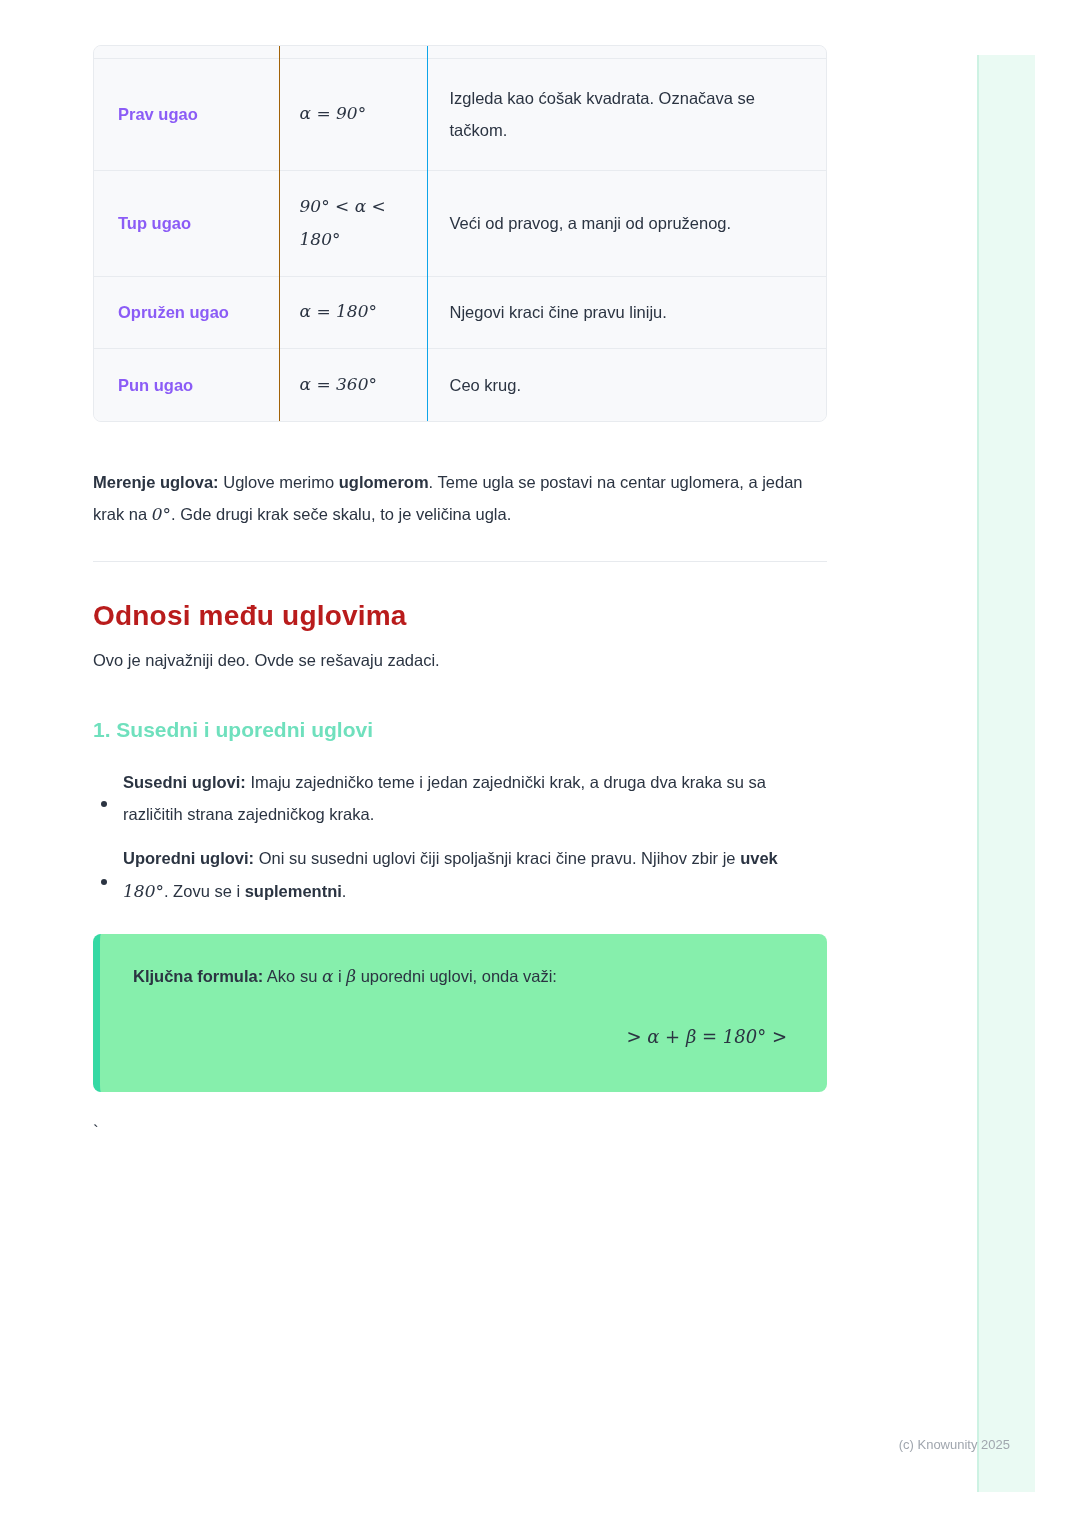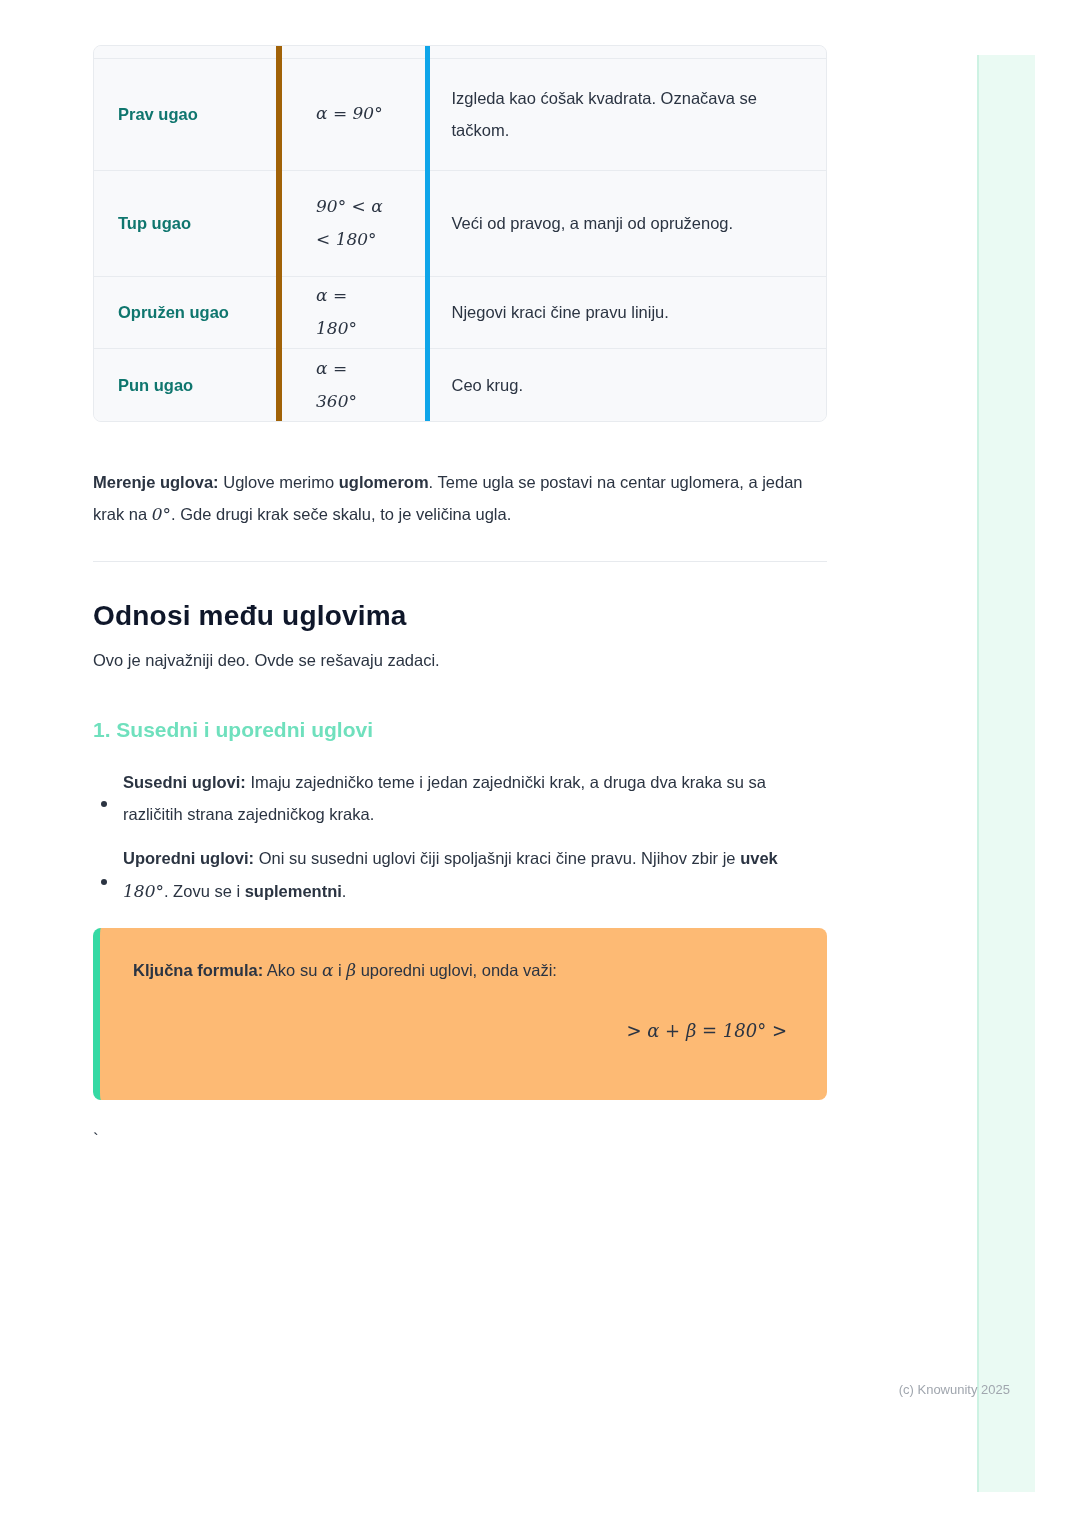--- a/index.html
+++ b/index.html
@@ -21,8 +21,8 @@
   td { background:#f8f9fb; border-top:1px solid #e8ebef; vertical-align:middle;
        font-size:16.5px; line-height:1.95; color:#2b3442; }
   tr.cut td { border-top:none; height:12px; }
-  td.c-name { width:185px; padding:0 45px 0 24px; font-weight:bold; color:#0f766e;
-              border-right:6px solid #a16207; }
+  td.c-name { width:185px; padding:0 45px 0 24px; font-weight:bold; color:#8b5cf6;
+              border-right:1px solid #a16207; }
   td.c-math { width:148px; padding:0 34px; border-right:5px solid #0ea5e9; }
   td.c-desc { padding:0 68px 0 22px; }
   tr.r1 td { height:112px; }

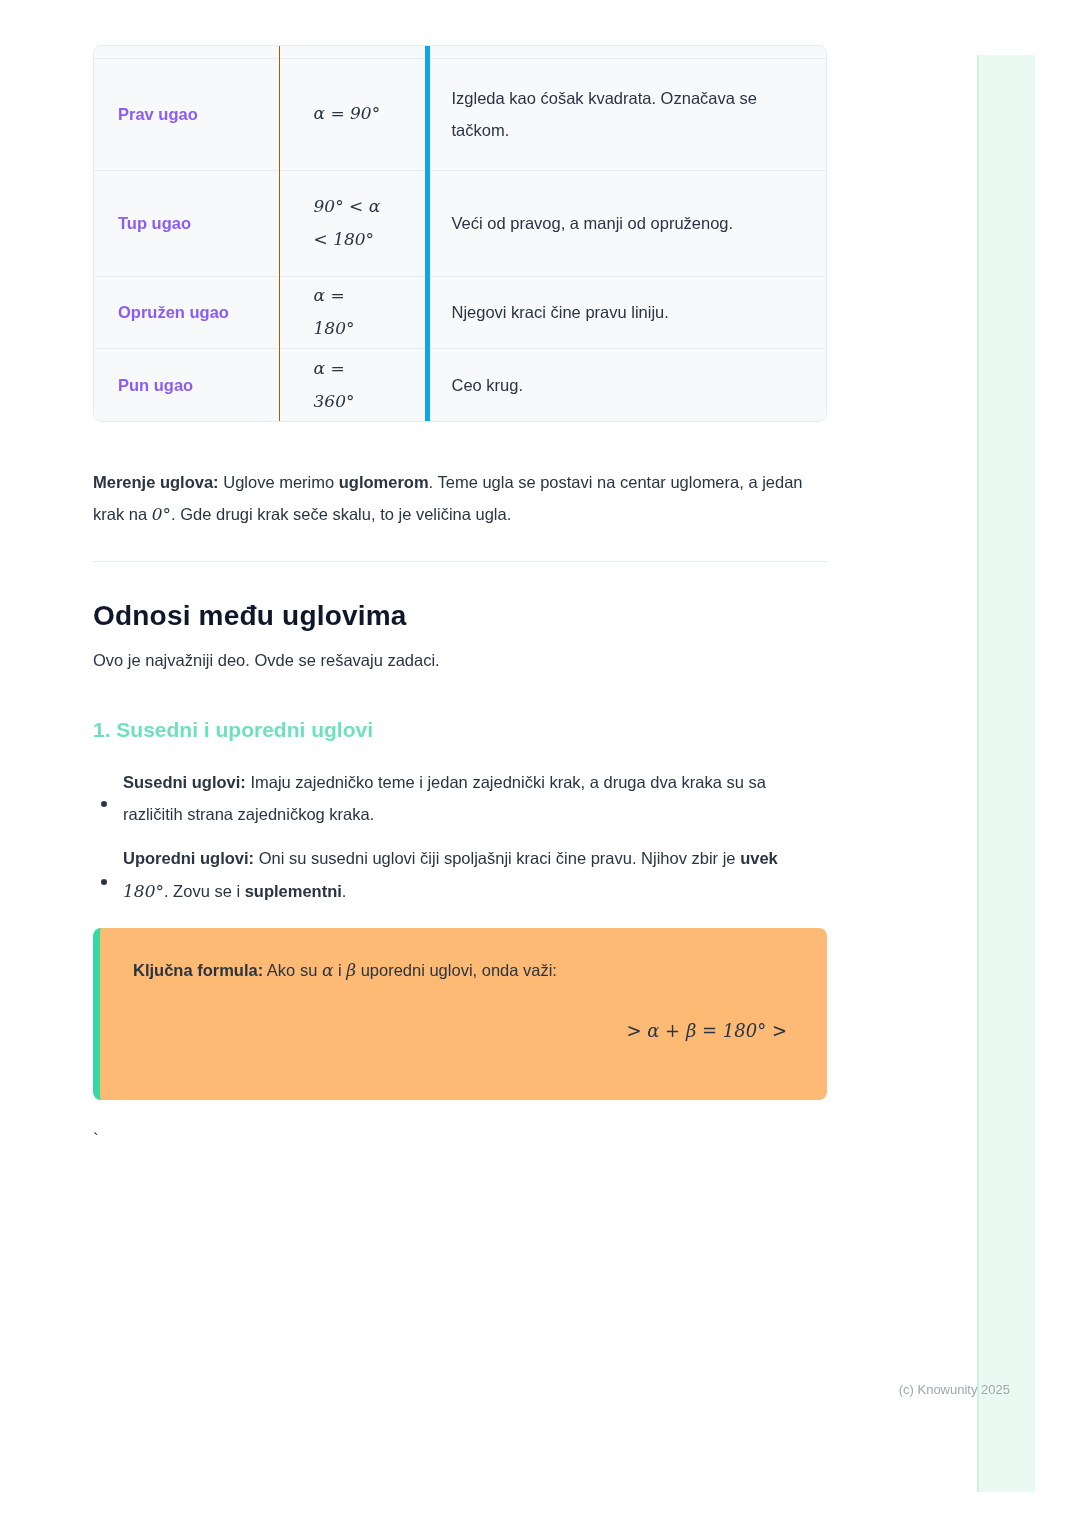--- a/index.html
+++ b/index.html
@@ -23,7 +23,7 @@
   tr.cut td { border-top:none; height:12px; }
   td.c-name { width:185px; padding:0 45px 0 24px; font-weight:bold; color:#8b5cf6;
               border-right:1px solid #a16207; }
-  td.c-math { width:148px; padding:0 34px; border-right:5px solid #0ea5e9; }
+  td.c-math { width:148px; padding:0 20px; border-right:1px solid #0ea5e9; }
   td.c-desc { padding:0 68px 0 22px; }
   tr.r1 td { height:112px; }
   tr.r2 td { height:106px; }

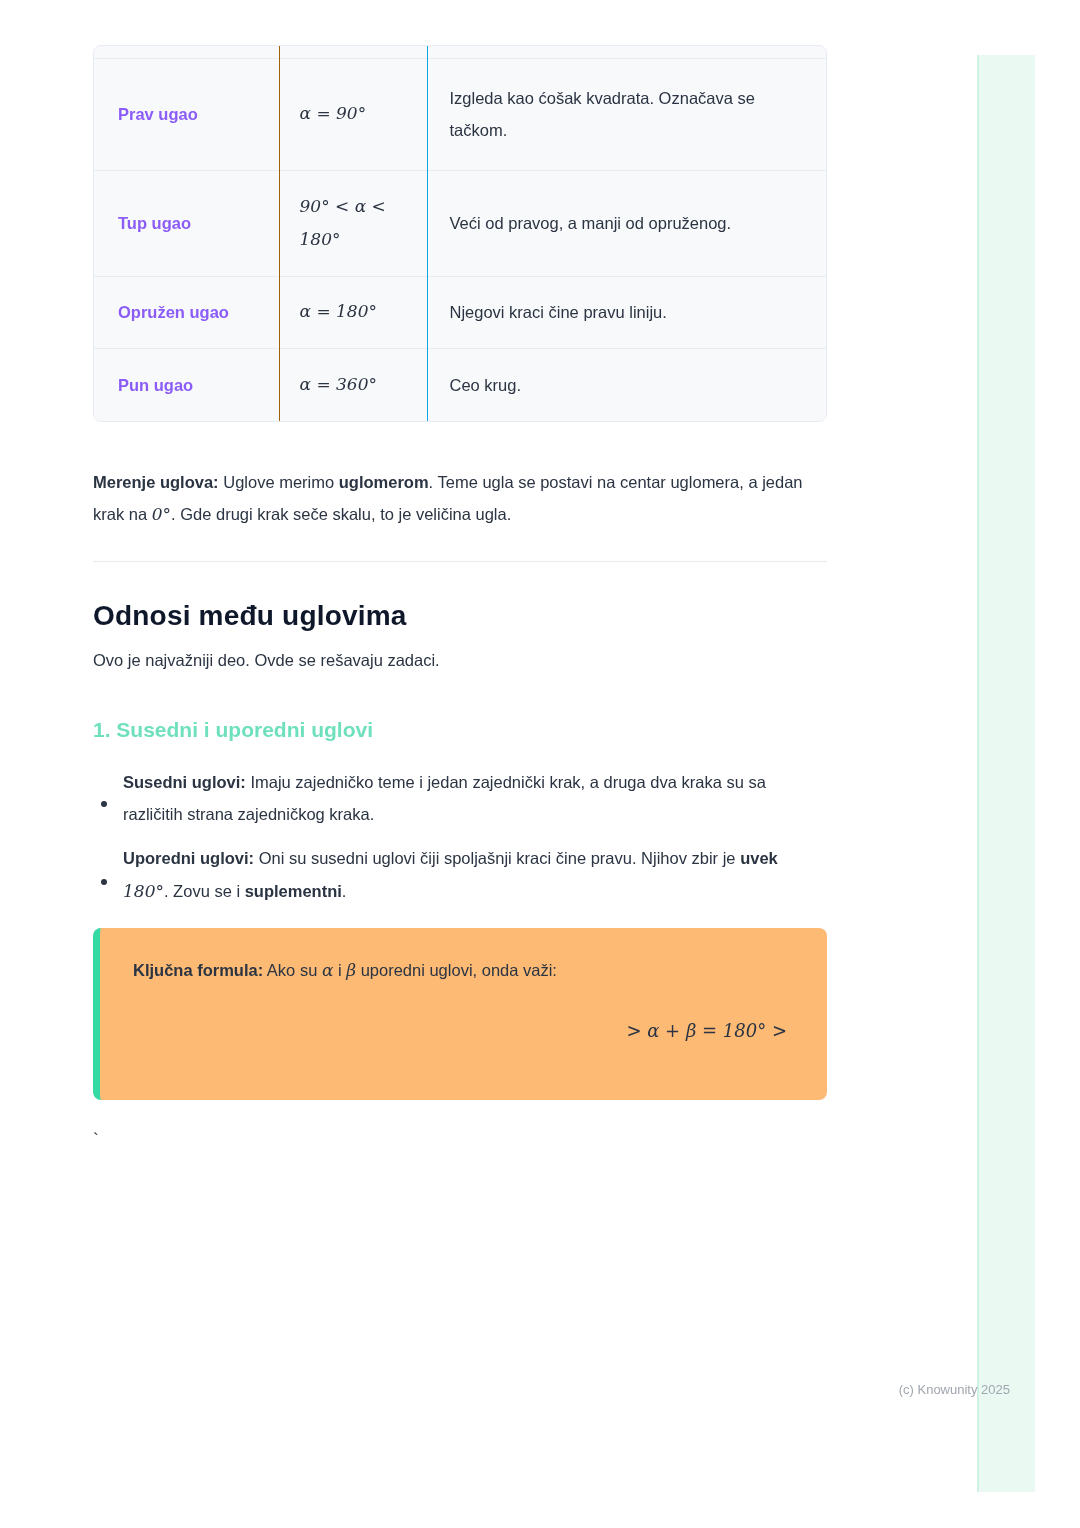--- a/index.html
+++ b/index.html
@@ -38,7 +38,7 @@
   .divider { margin-top:30px; border:none; border-top:1px solid #e7eaee; height:0; }
 
   h1.section-title { margin-top:36px; font-size:28px; line-height:1.25; font-weight:700;
-                     color:#0f172a; letter-spacing:0.2px; }
+                     color:#b91c1c; letter-spacing:0.2px; }
   p.intro { margin-top:11px; font-size:16.5px; line-height:1.95; }
   h2.subsection-title { margin-top:40px; font-size:21px; line-height:1.3; font-weight:700;
                         color:#6fe0bd; }

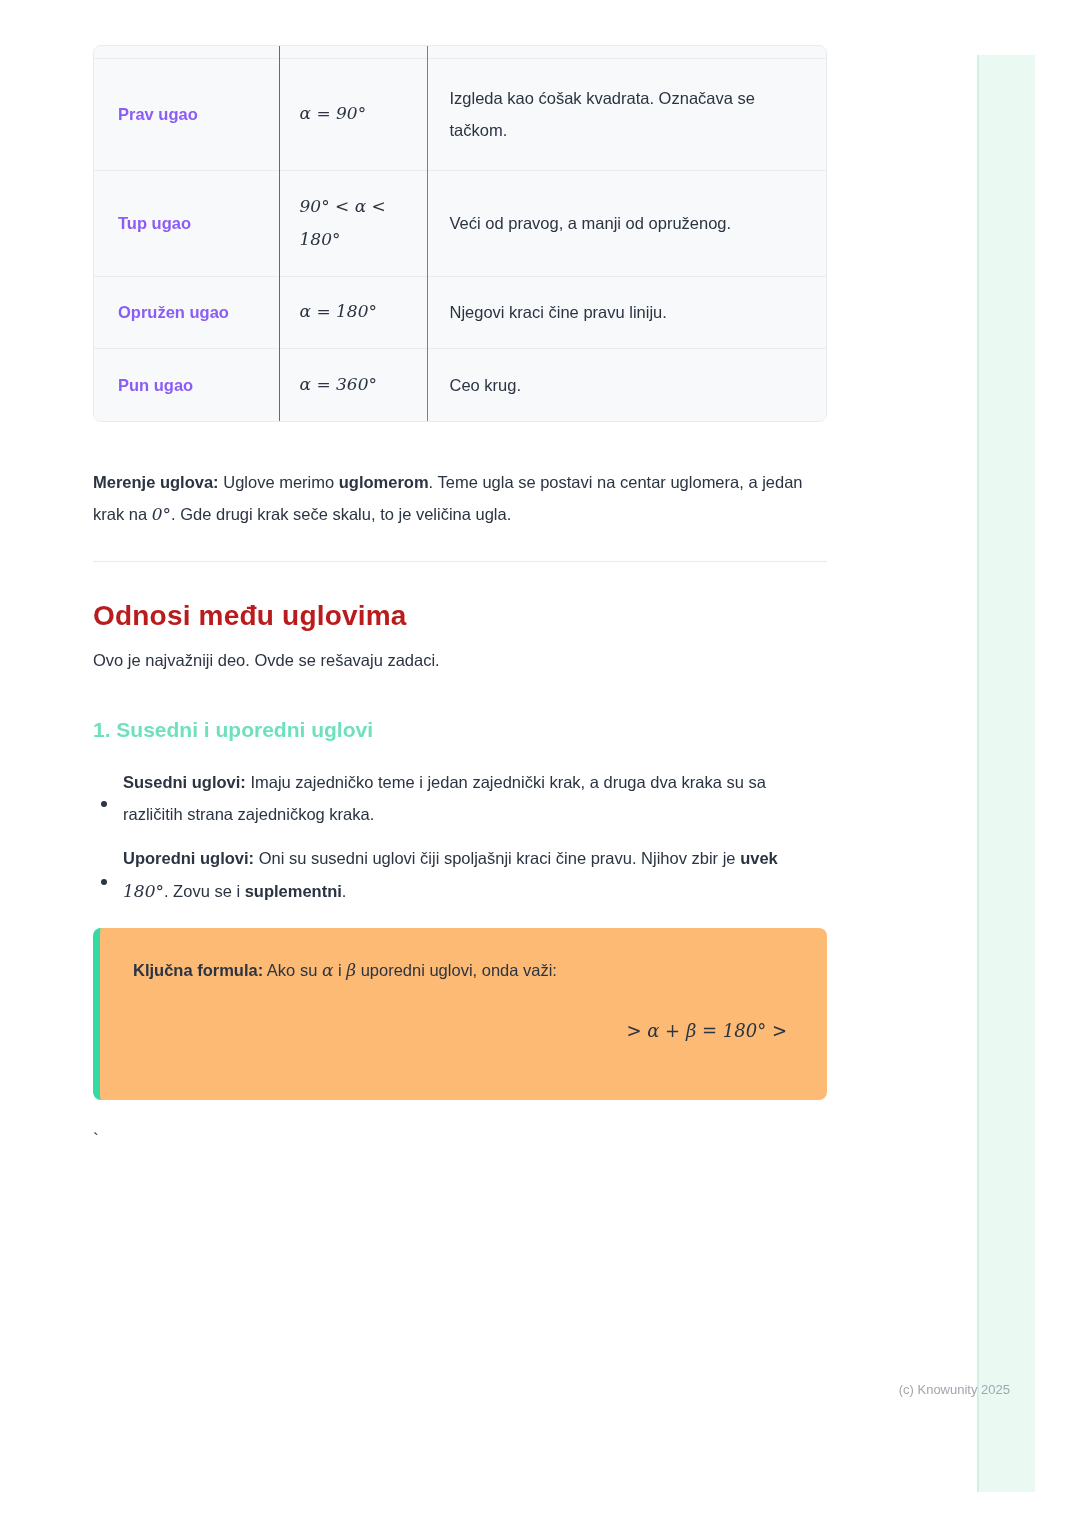--- a/index.html
+++ b/index.html
@@ -49,8 +49,8 @@
                  background:#2b3442; margin:13px 16px 0 8px; }
   .bullet .btext { font-size:16.5px; line-height:1.95; }
 
-  .callout { margin-top:20px; background:#fdba74; border-left:7px solid #35d9a4;
-             border-radius:8px; padding:26px 40px 52px 33px; }
+  .callout { margin-top:26px; background:#86efac; border-left:7px solid #35d9a4;
+             border-radius:8px; padding:26px 40px 38px 33px; }
   .callout .ctext { font-size:16.5px; line-height:1.95; }
   .callout .formula { margin-top:26px; text-align:right;
                       font-family:"DejaVu Serif", serif; font-style:italic;

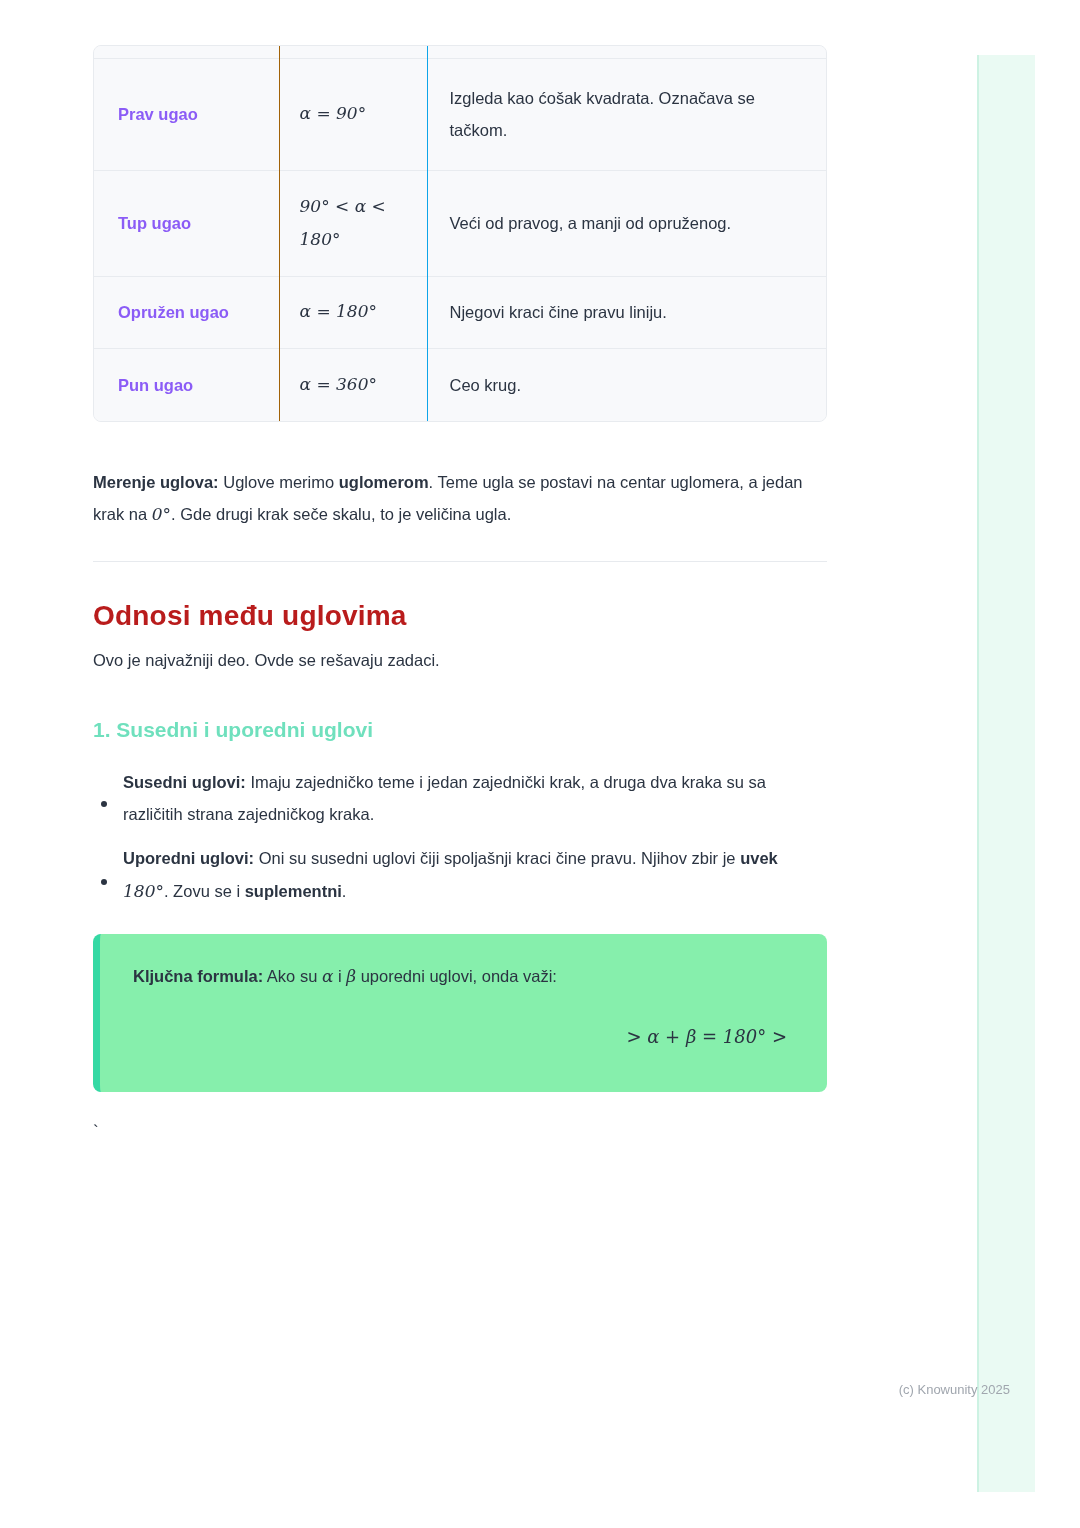--- a/index.html
+++ b/index.html
@@ -58,7 +58,7 @@
 
   .stray { margin-top:30px; font-size:17px; color:#2b3442; }
 
-  .footer { position:absolute; top:1382px; right:70px; font-size:13px;
+  .footer { position:absolute; top:1437px; right:70px; font-size:13px;
             color:#a0a6ae; z-index:2; }
 </style>
 </head>

